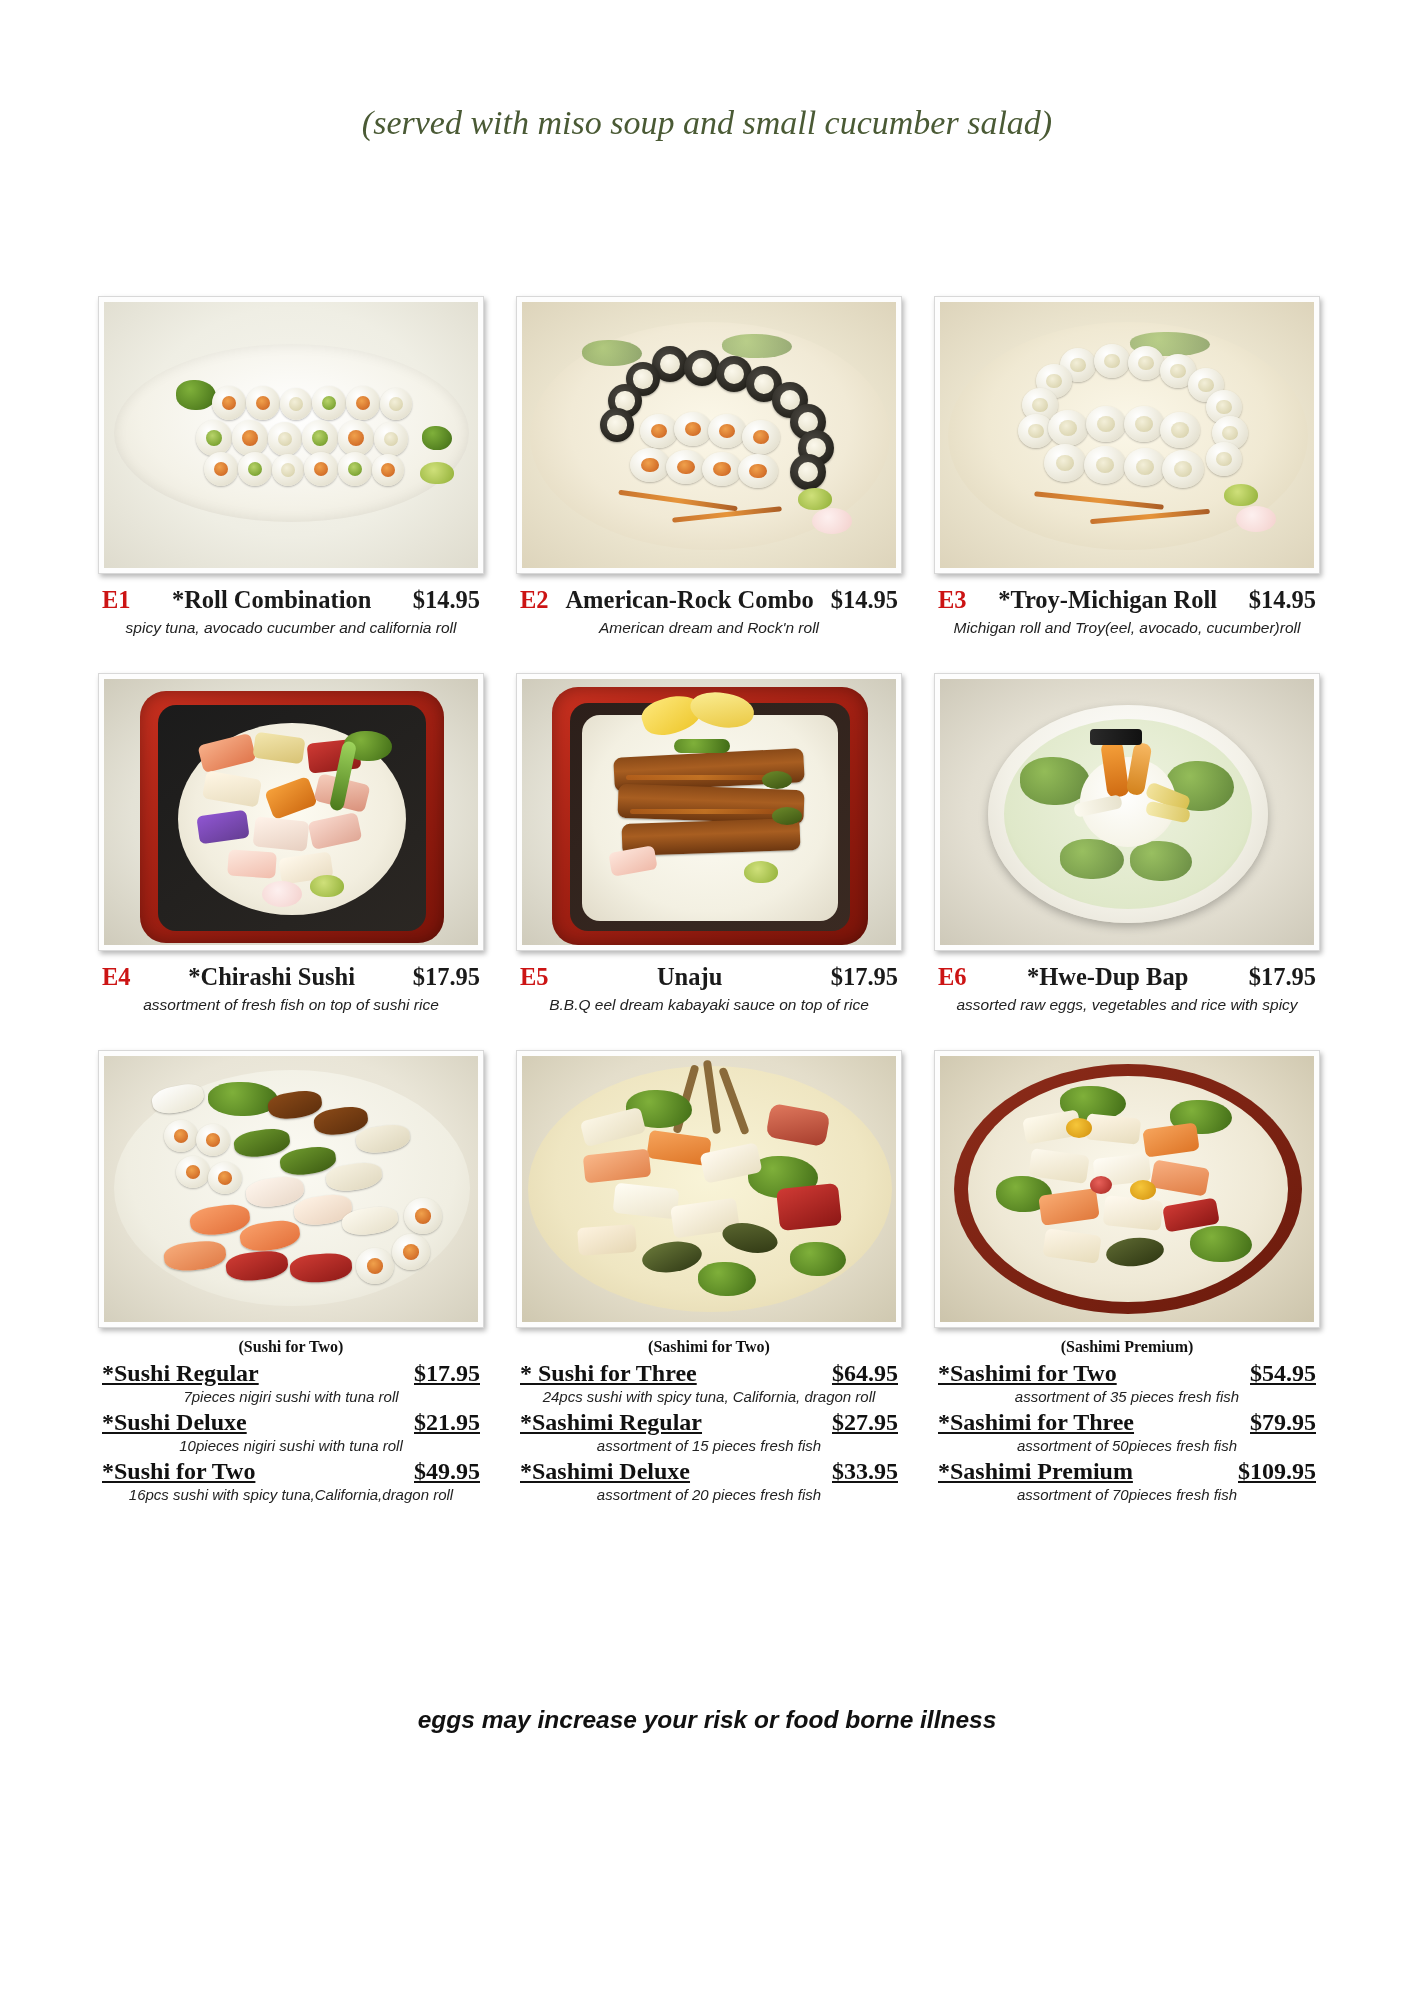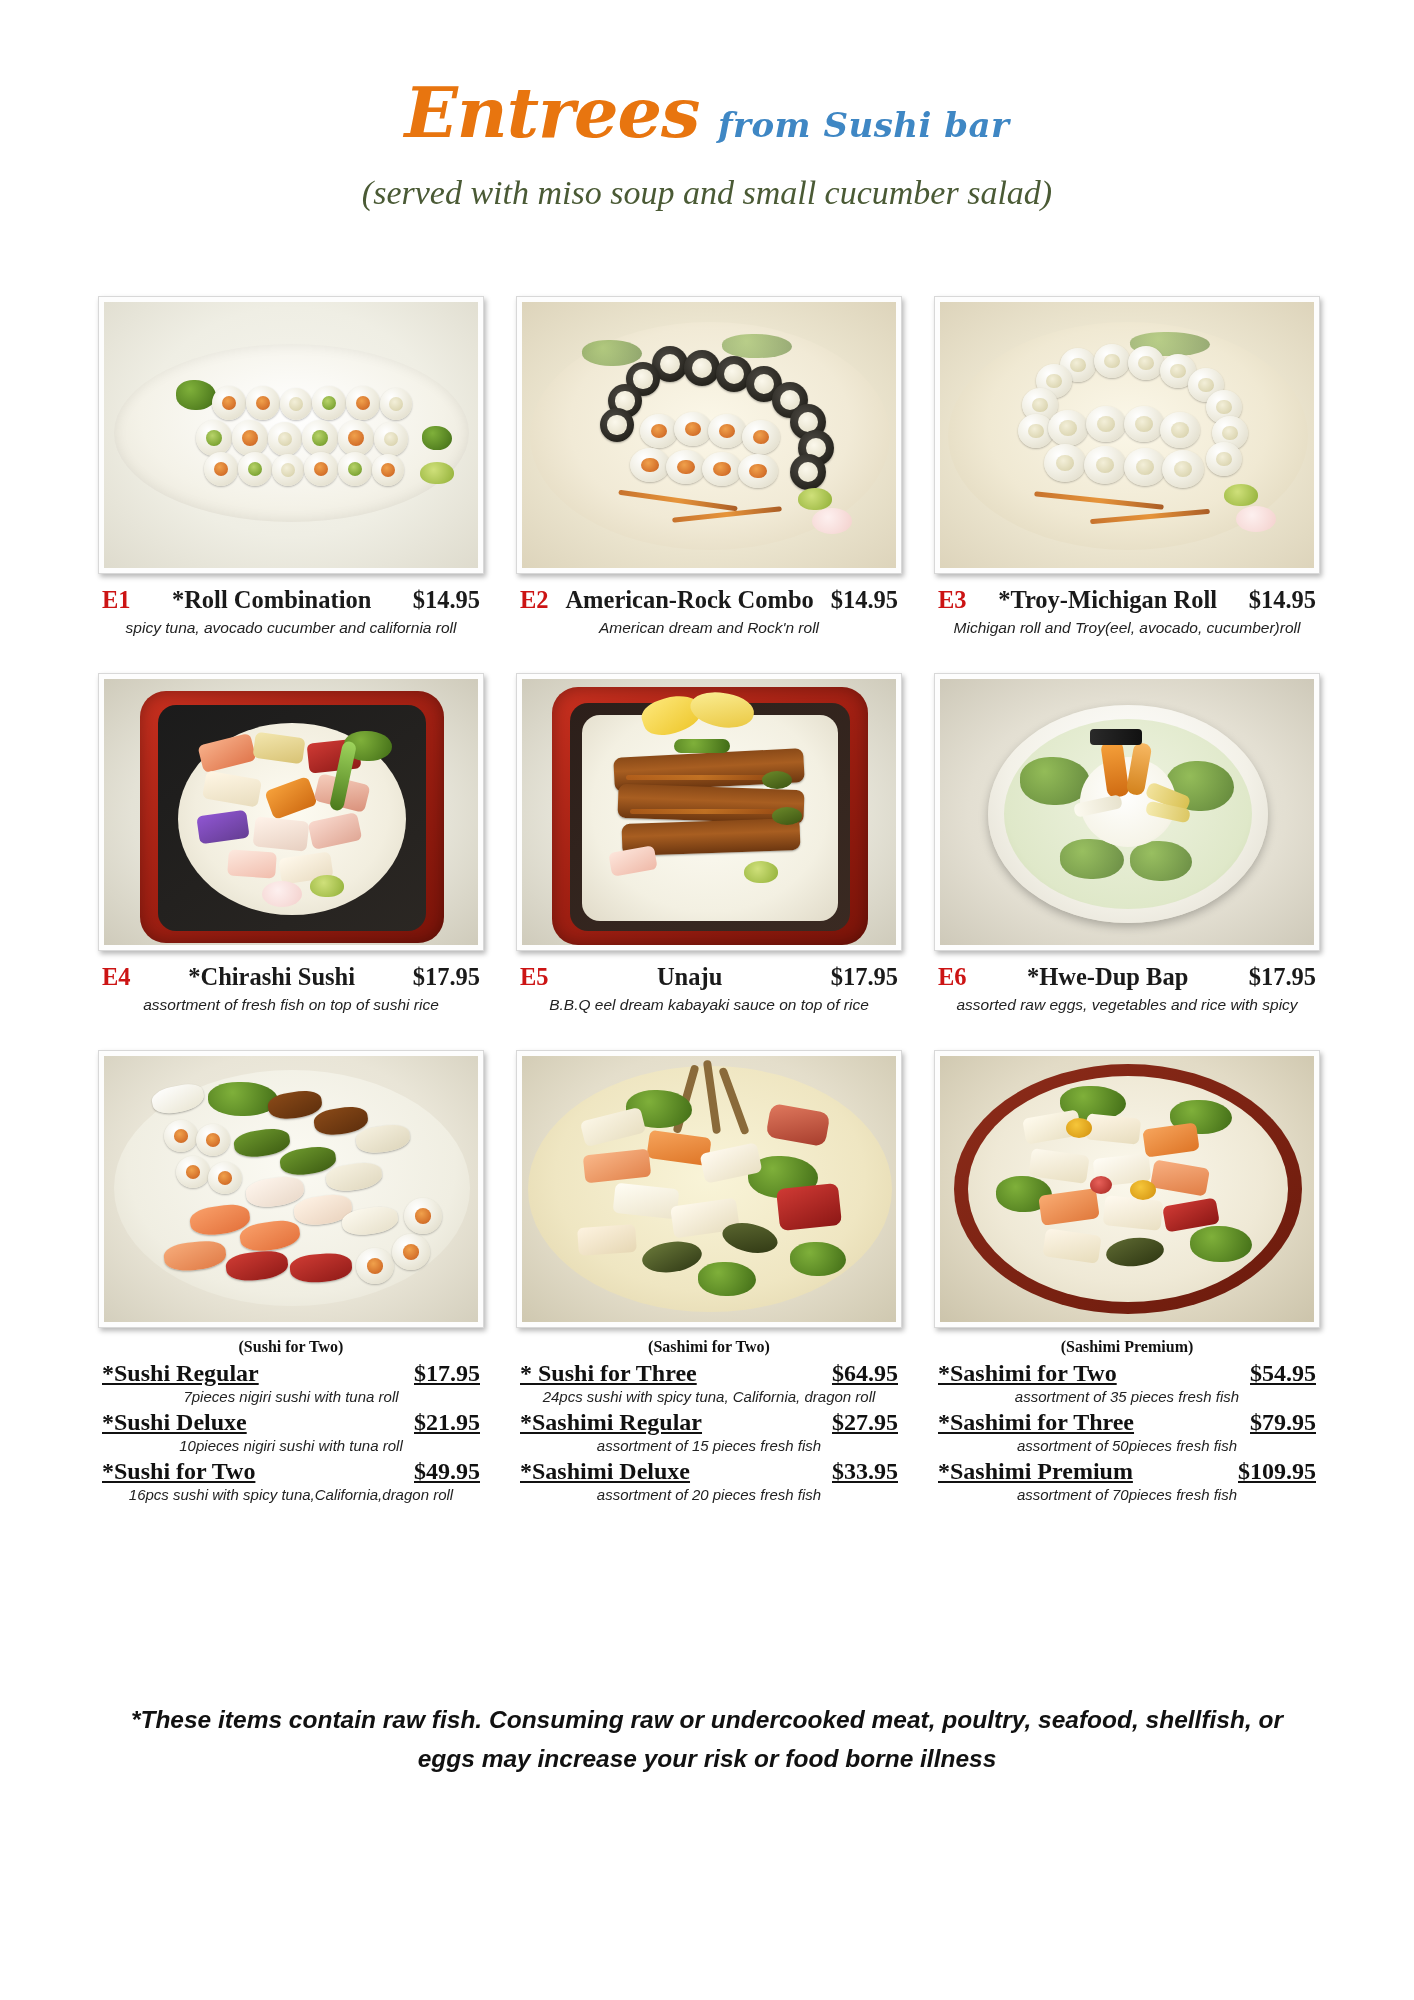--- a/index.html
+++ b/index.html
@@ -284,10 +284,6 @@
 <body>
 
 <div class="header">
-  <div class="title-line">
-    <span class="title-main">Entrees</span>
-    <span class="title-sub">from Sushi bar</span>
-  </div>
   <div class="served-note">(served with miso soup and small cucumber salad)</div>
 </div>
 

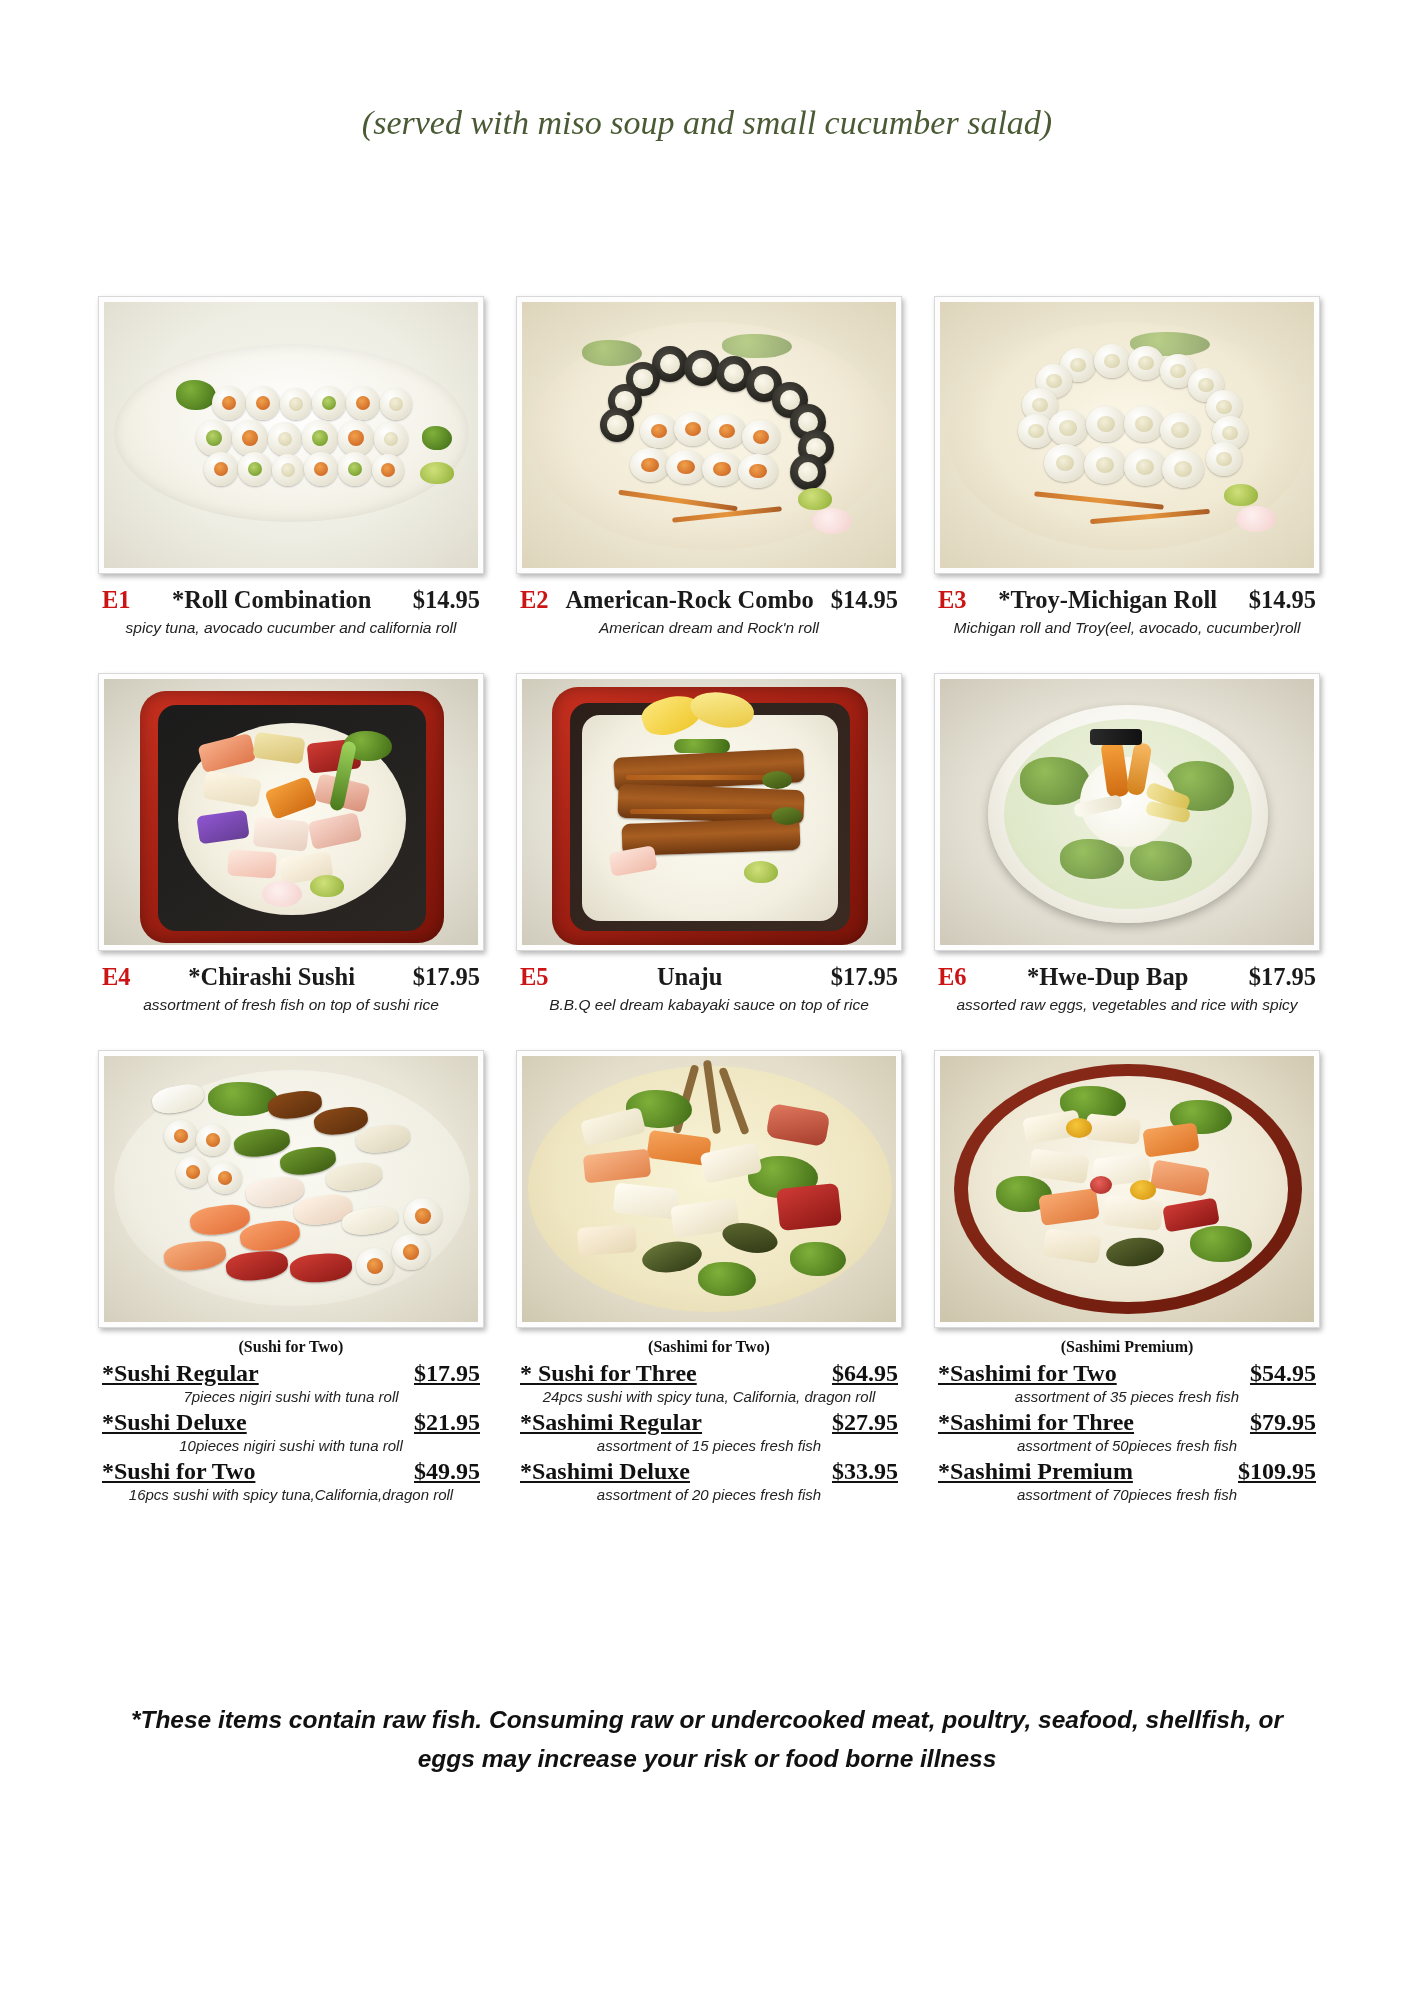--- a/index.html
+++ b/index.html
@@ -645,7 +645,6 @@
 </div>
 
 <div class="footer">
-  <div>*These items contain raw fish. Consuming raw or undercooked meat, poultry, seafood, shellfish, or</div>
   <div>eggs may increase your risk or food borne illness</div>
 </div>
 

